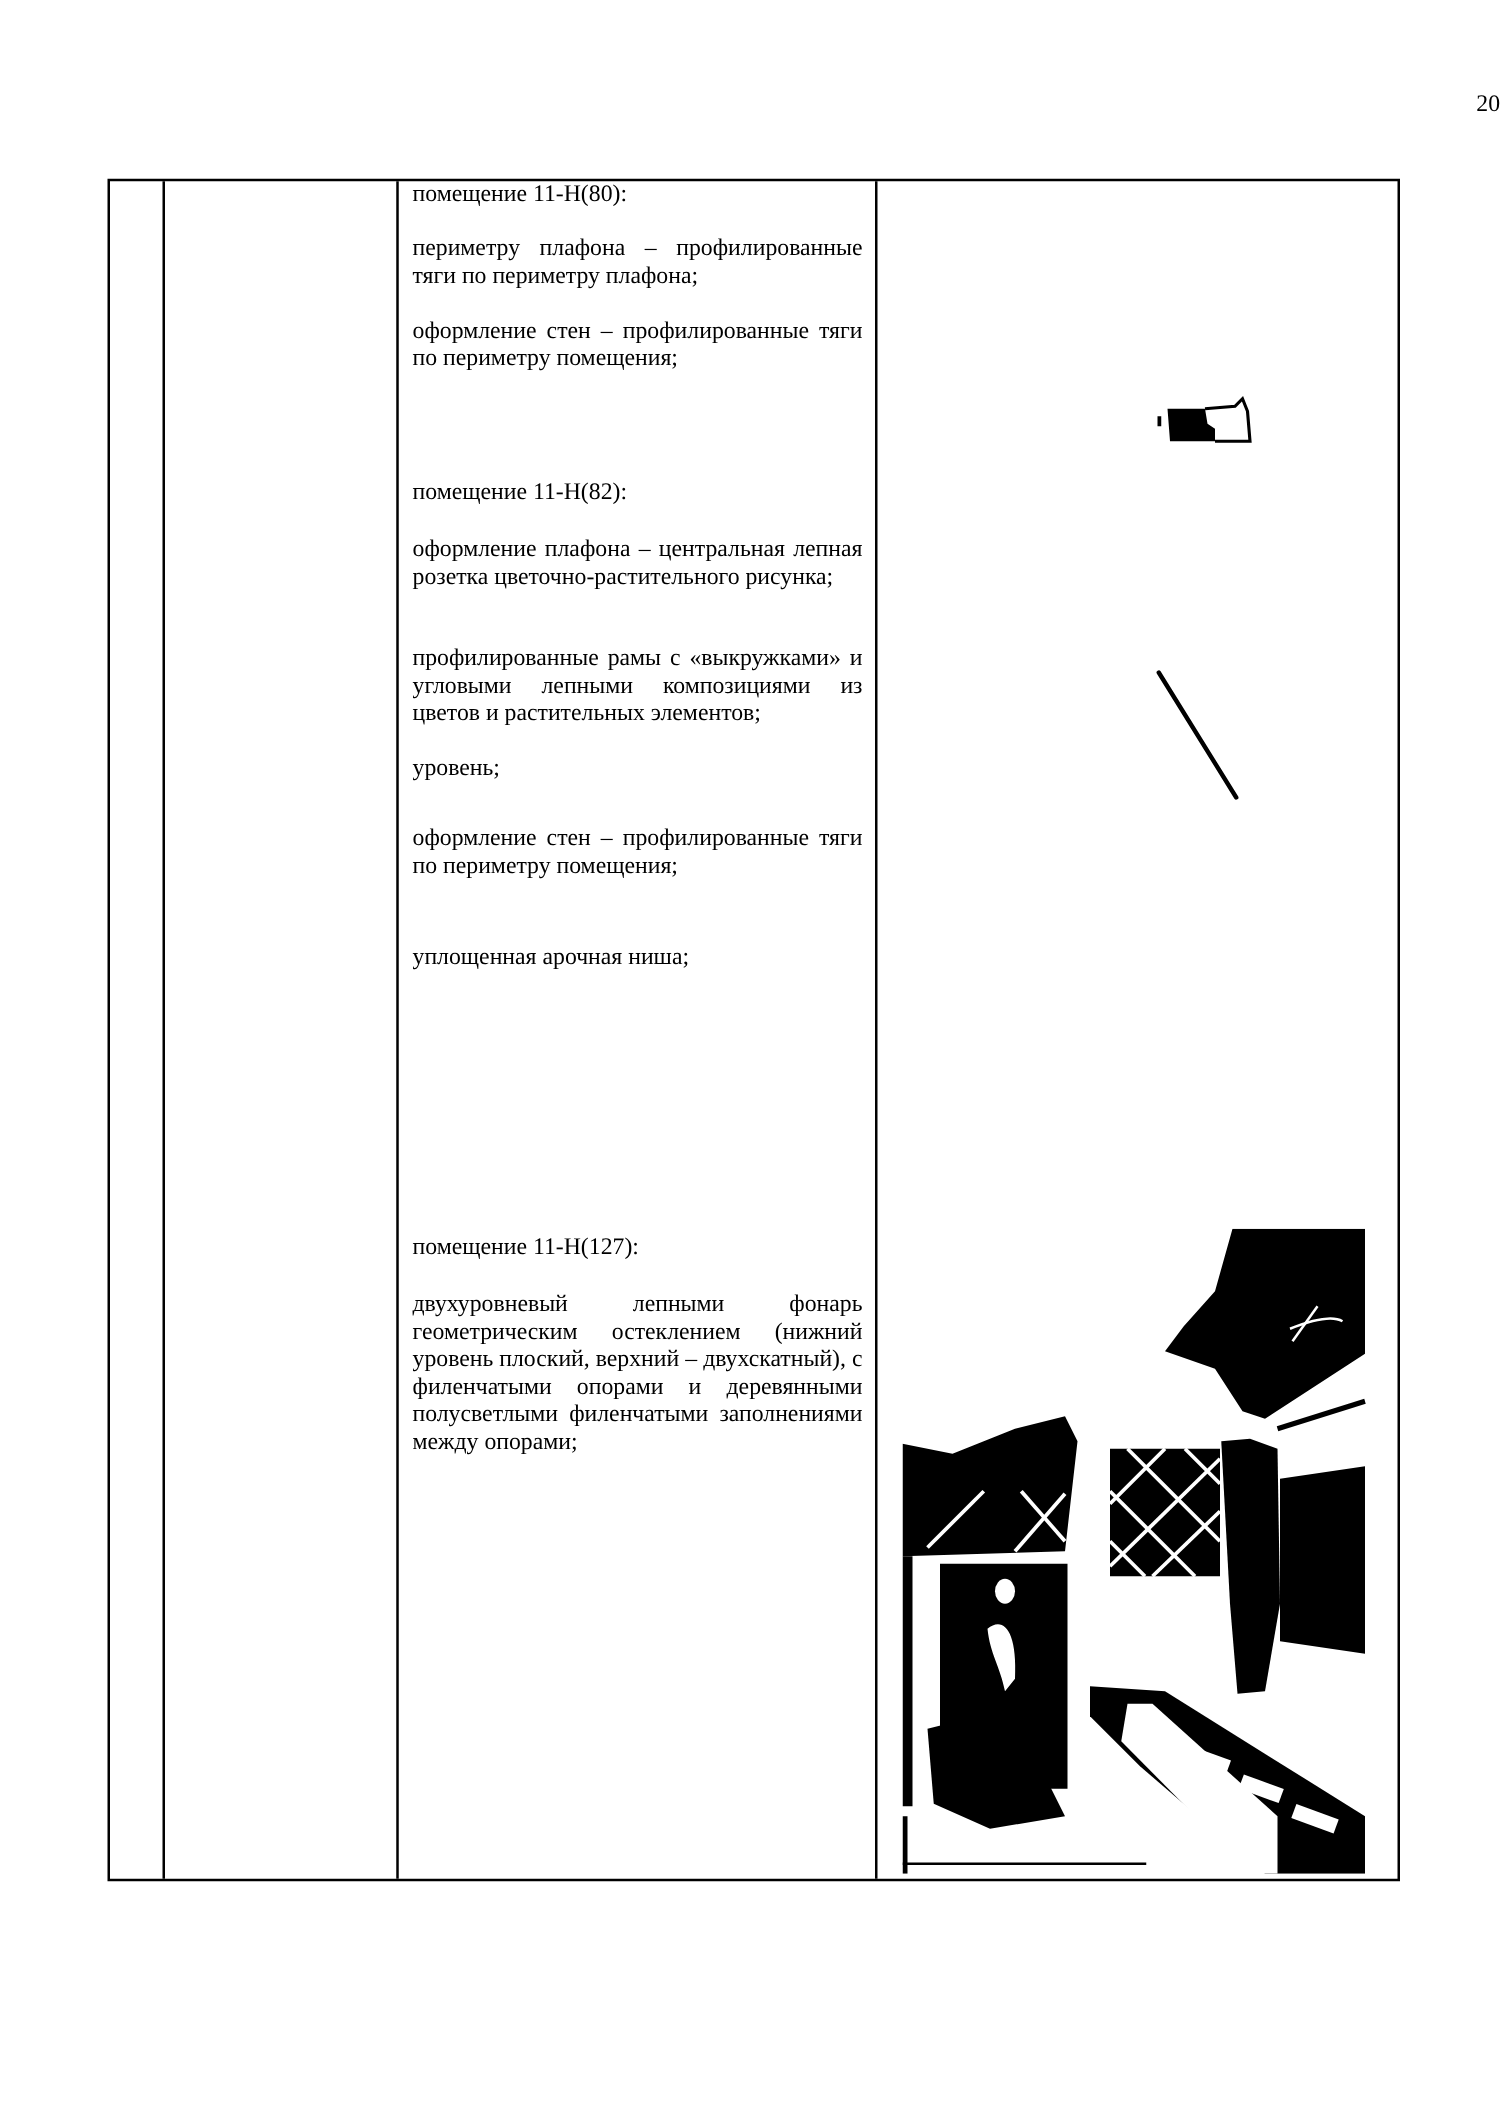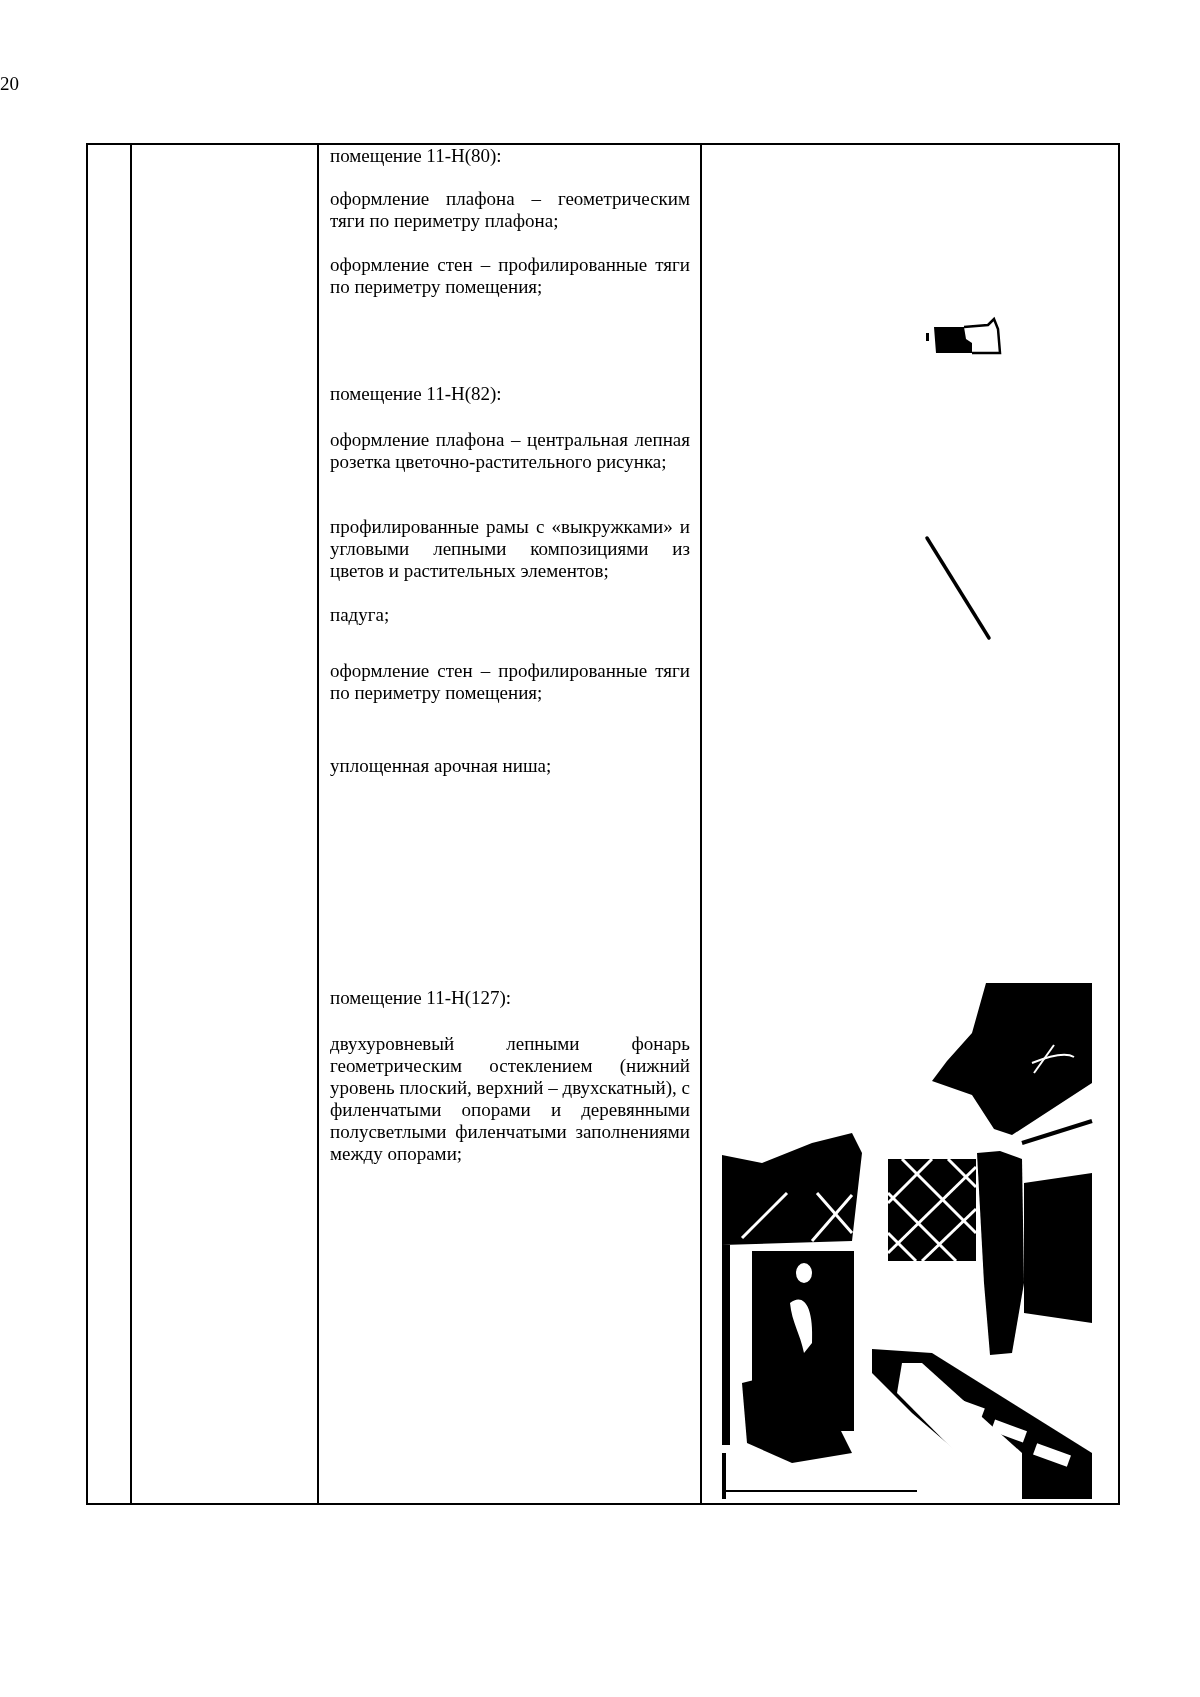--- a/index.html
+++ b/index.html
@@ -5,7 +5,7 @@
     html, body { margin: 0; padding: 0; background: #ffffff; }
     body { width: 1200px; height: 1697px; position: relative; overflow: hidden;
            font-family: "Liberation Serif", "DejaVu Serif", serif; color: #000; }
-    .page-number { position: absolute; top: 73px; left: 0; width: 1200px; text-align: left;
+    .page-number { position: absolute; top: 73px; left: 0; width: 1200px; text-align: right;
                    font-size: 19px; }
     .table { position: absolute; left: 86px; top: 143px; width: 1034px; height: 1362px;
              border: 2px solid #000; box-sizing: border-box; }

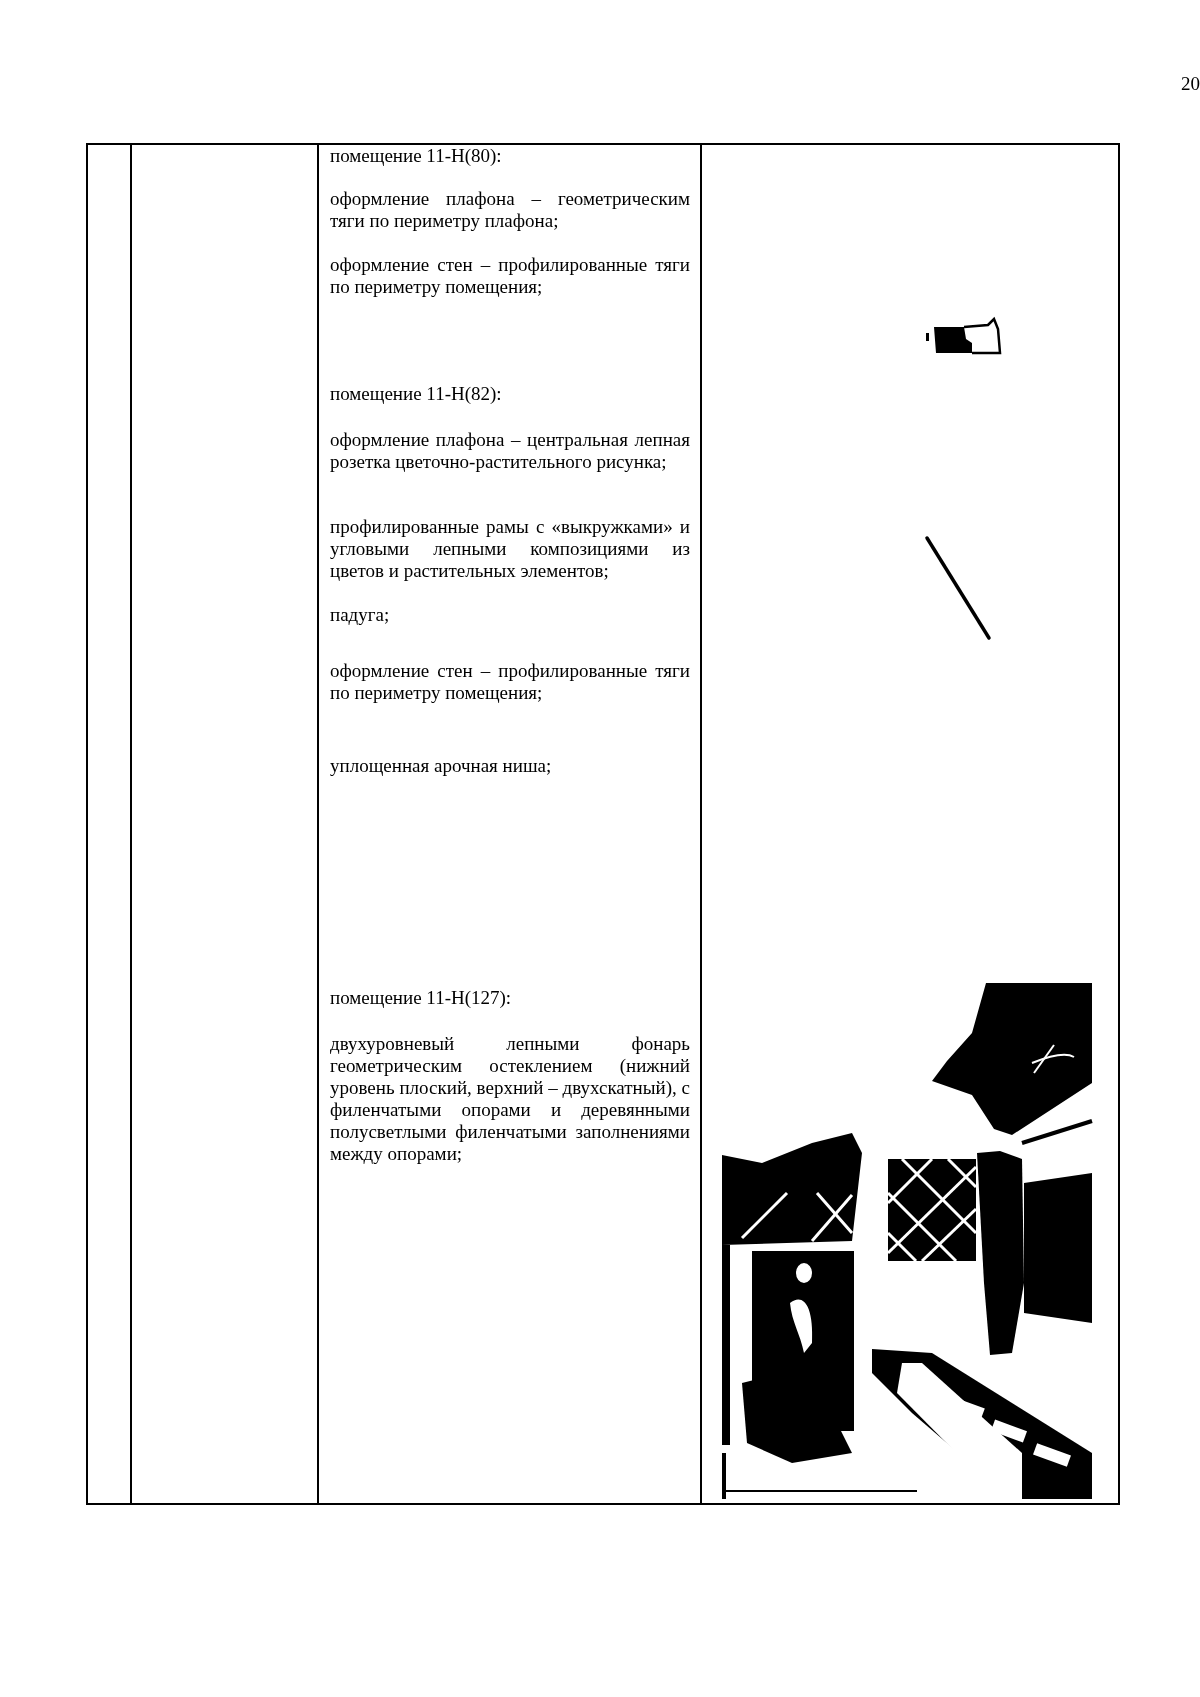--- a/index.html
+++ b/index.html
@@ -29,7 +29,7 @@
   <div class="col-text" style="left:231px; width:381px; height:100%;">
 
     <div class="para" style="top:0px">помещение 11-Н(80):</div>
-    <div class="para" style="top:43px">оформление плафона – геометрическим тяги по периметру плафона;</div>
+    <div class="para" style="top:43px">периметру плафона – профилированные тяги по периметру плафона;</div>
     <div class="para" style="top:109px">оформление стен – профилированные тяги по периметру помещения;</div>
 
     <div class="para" style="top:238px">помещение 11-Н(82):</div>

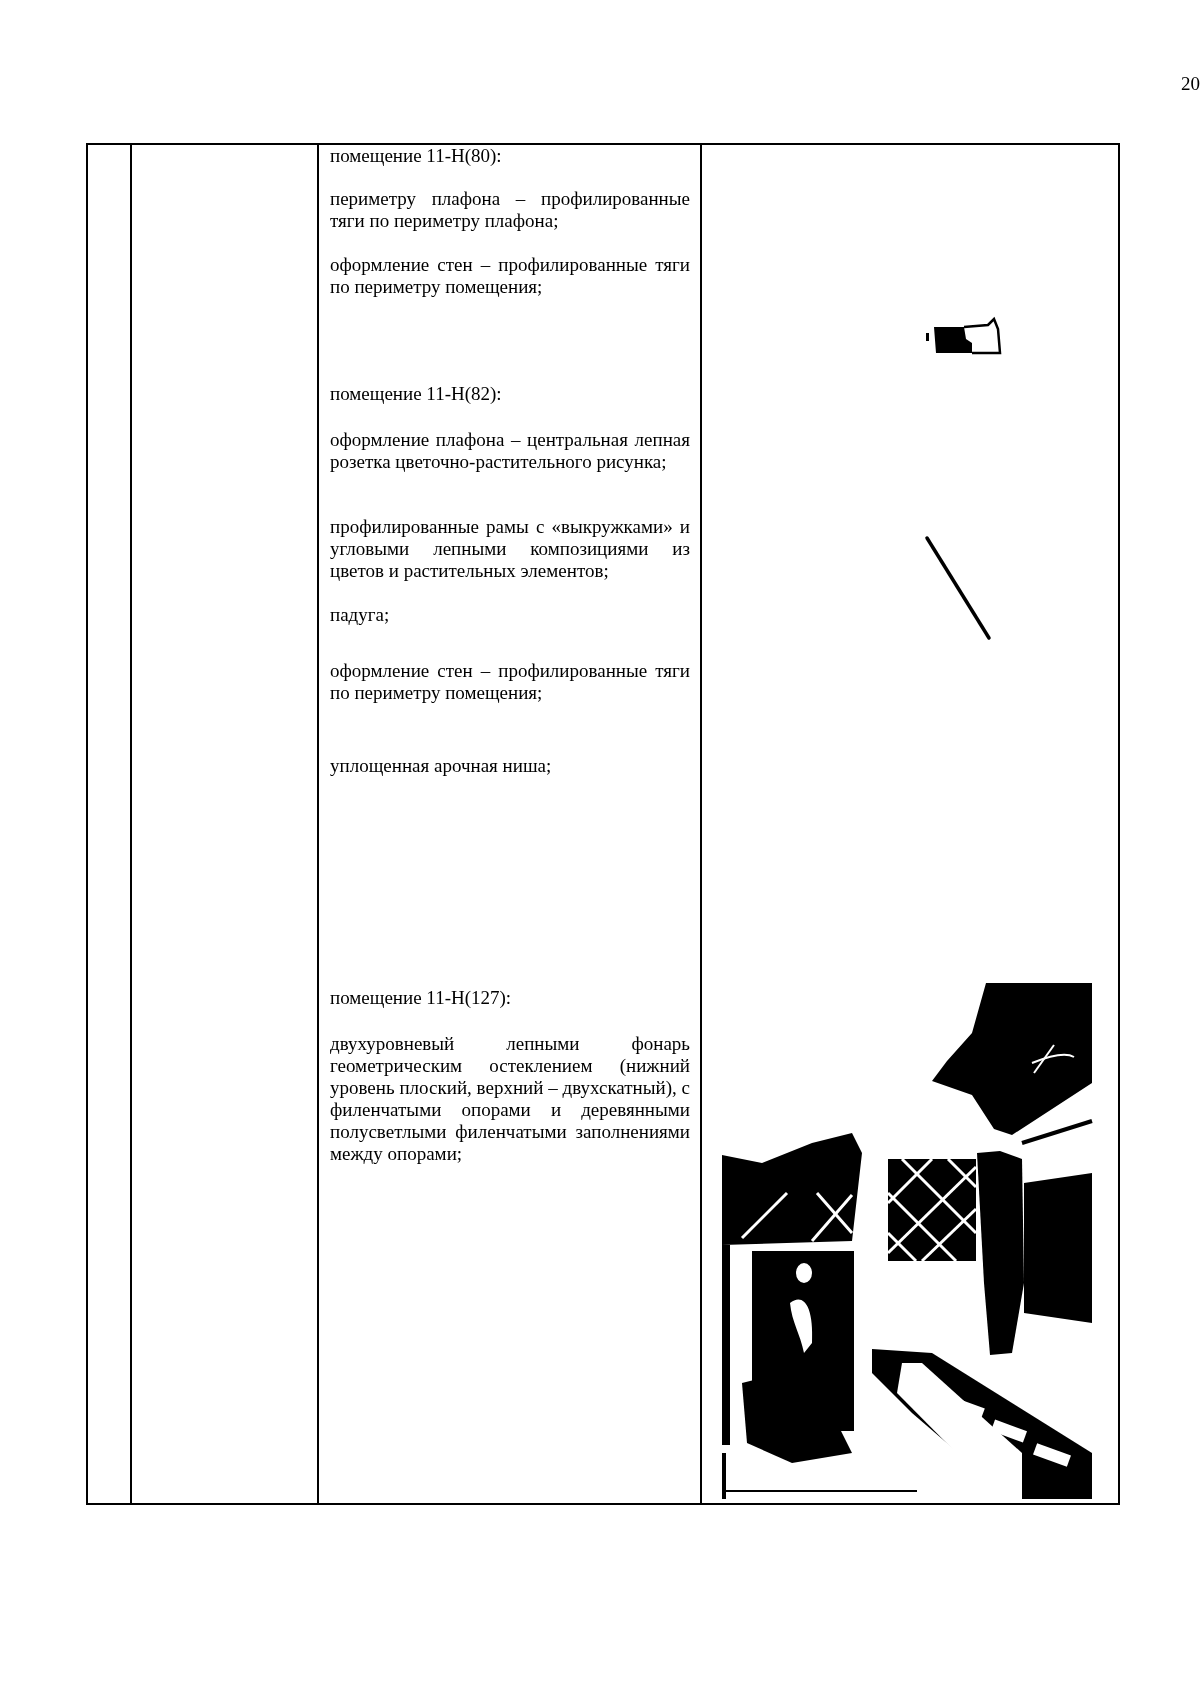--- a/index.html
+++ b/index.html
@@ -35,7 +35,7 @@
     <div class="para" style="top:238px">помещение 11-Н(82):</div>
     <div class="para" style="top:371px">профилированные рамы с «выкружками» и угловыми лепными композициями из цветов и растительных элементов;</div>
     <div class="para" style="top:284px">оформление плафона – центральная лепная розетка цветочно-растительного рисунка;</div>
-    <div class="para" style="top:459px">падуга;</div>
+    <div class="para" style="top:459px">уровень;</div>
     <div class="para" style="top:515px">оформление стен – профилированные тяги по периметру помещения;</div>
     <div class="para" style="top:610px">уплощенная арочная ниша;</div>
 

